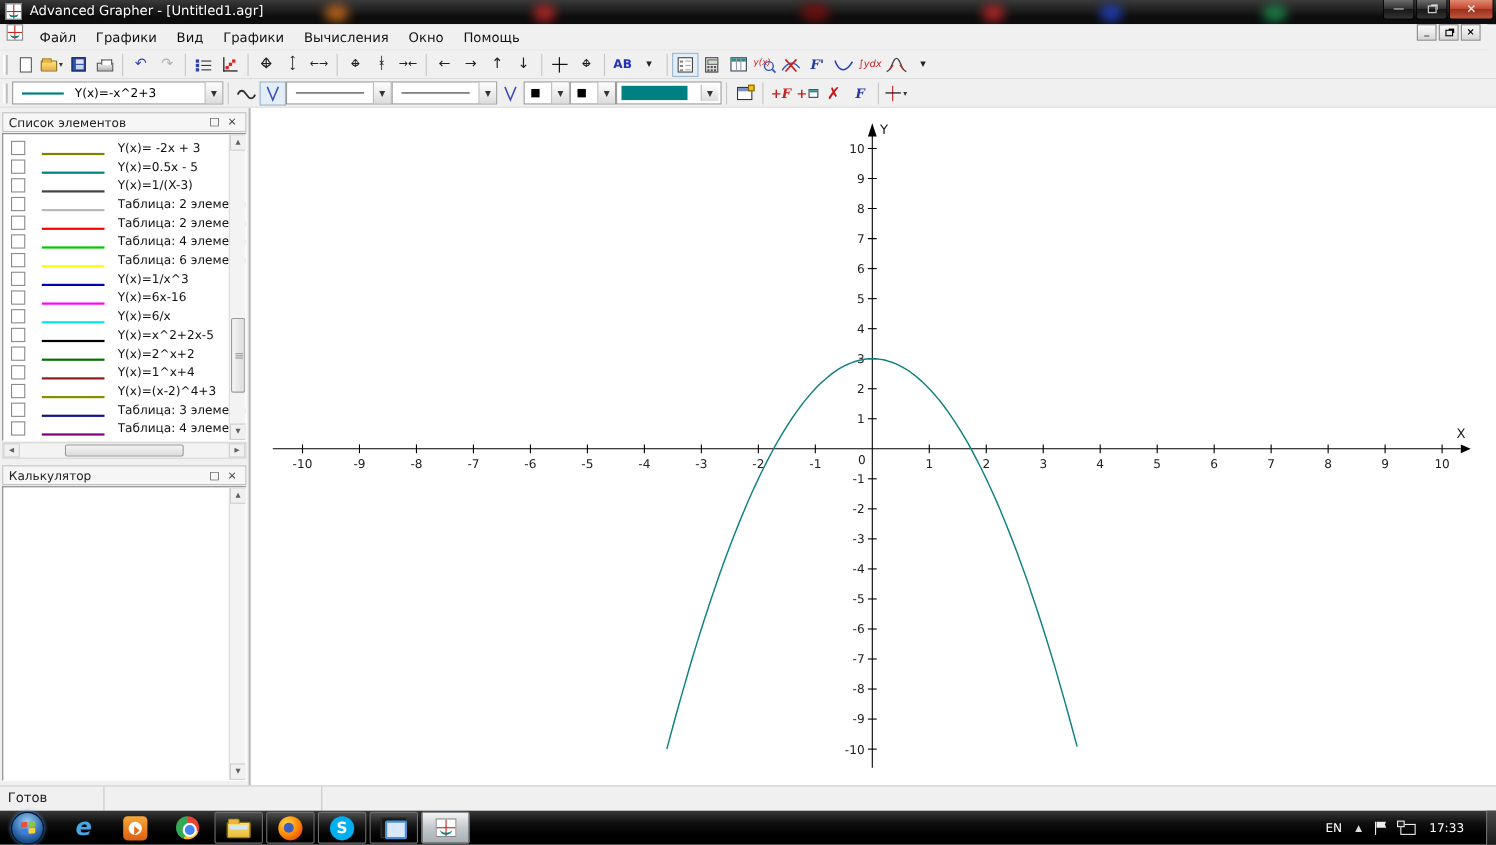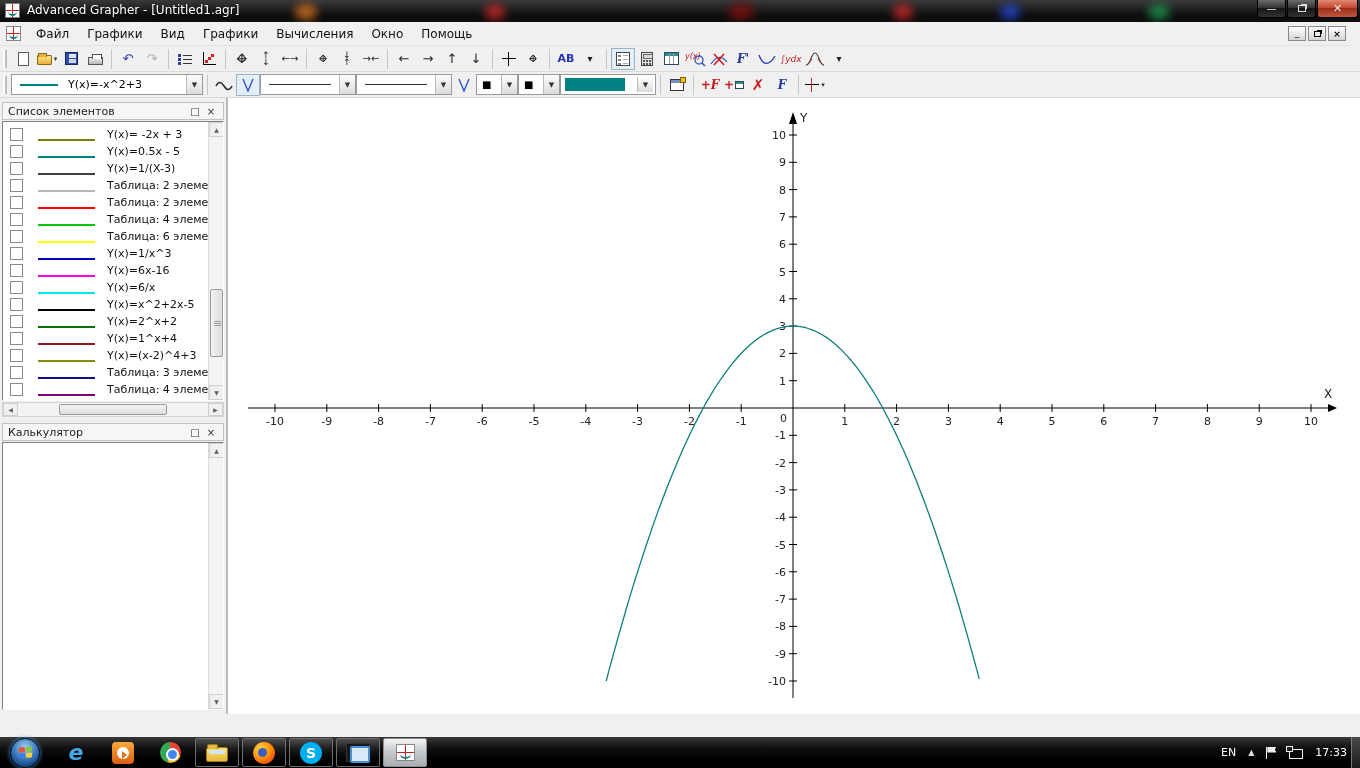--- a/index.html
+++ b/index.html
@@ -19,7 +19,7 @@
   .restore-glyph{width:8px;height:7px;border:1px solid #ddd;box-shadow:2px -2px 0 -1px #ddd}
 
   
-  .menubar{position:absolute;top:22px;left:0;width:1352px;height:24px;background:#f0f0f0;border-bottom:1px solid #e3e3e3;display:flex;align-items:center}
+  .menubar{position:absolute;top:22px;left:0;width:1352px;height:24px;background:#f0f0f0;border-bottom:1px solid #e3e3e3;display:flex;align-items:flex-start}
   .menu-appicon{width:15px;height:15px;background:#fff;border:1px solid #888;margin:0 6px 0 6px;position:relative}
   .menu-appicon::before{content:"";position:absolute;inset:0;background:linear-gradient(#c22,#c22) 50% 50%/100% 1px no-repeat,linear-gradient(#c22,#c22) 50% 50%/1px 100% no-repeat}
   .menu-appicon::after{content:"";position:absolute;left:2px;top:3px;width:9px;height:7px;border-bottom:2px solid #0a7f7f;border-radius:50%}

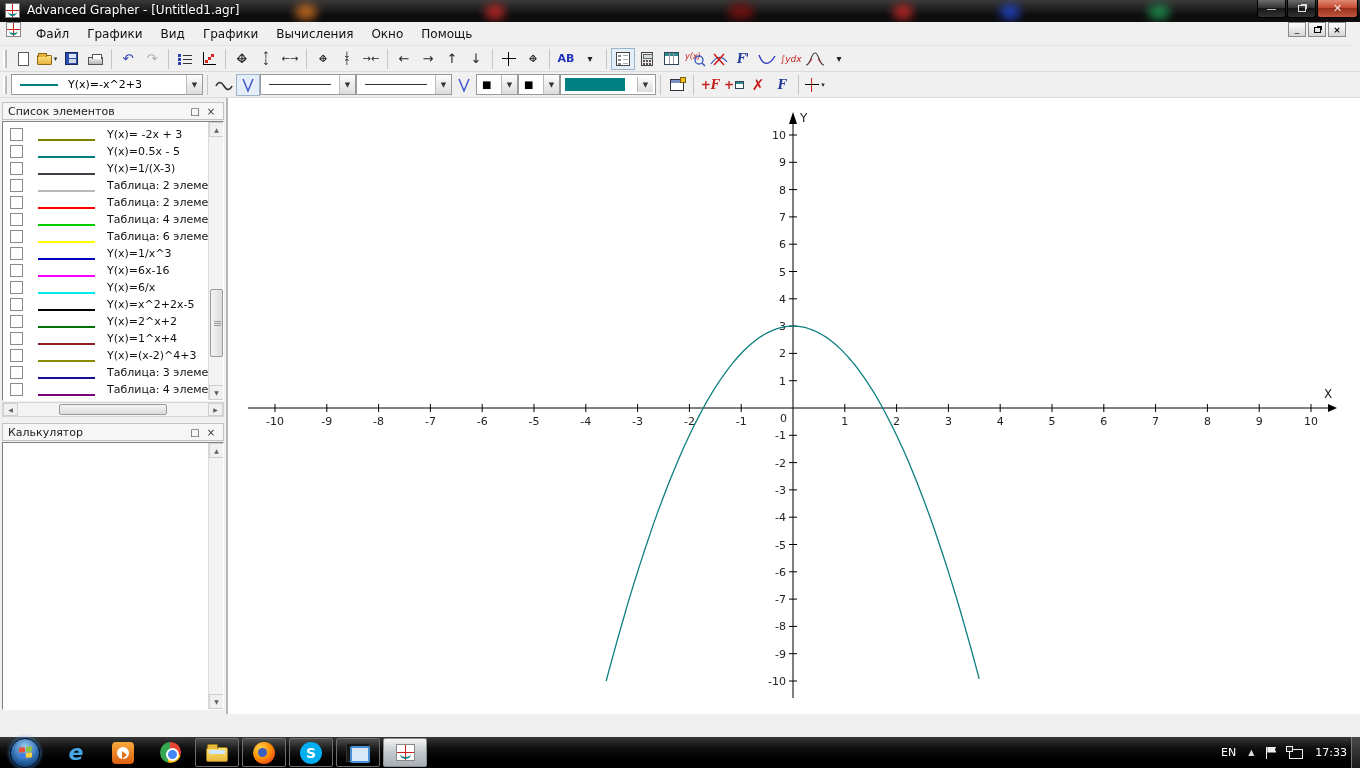--- a/index.html
+++ b/index.html
@@ -635,6 +635,11 @@
     </div>
   </div>
 
+  <div class="statusbar">
+    <div class="sb sb1">Готов</div>
+    <div class="sb sb2"></div>
+    <div class="sb sb3"></div>
+  </div>
 
   <div class="taskbar">
     <div class="start-orb">

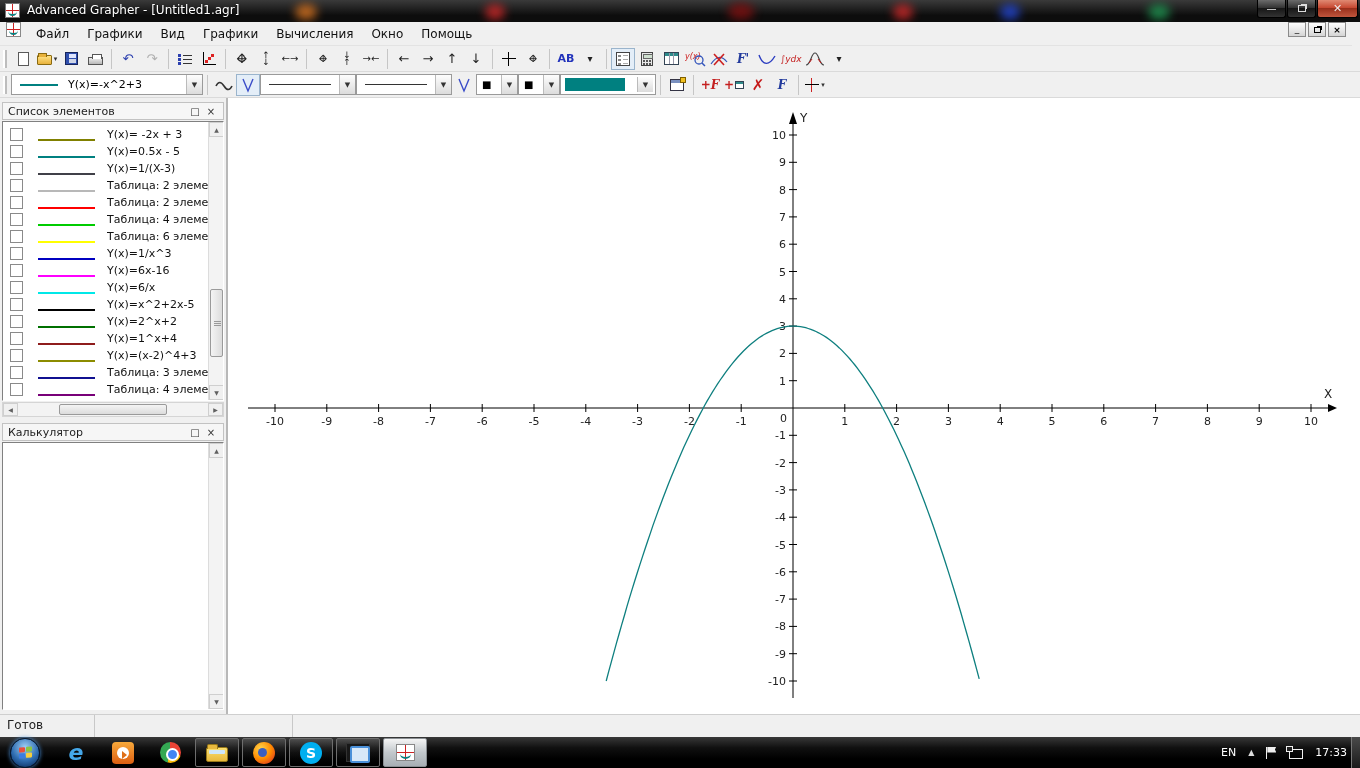--- a/index.html
+++ b/index.html
@@ -156,7 +156,7 @@
   .ai-advanced-grapher{width:19px;height:17px;background:#fff;border:1px solid #888}
   .ai-advanced-grapher::before{content:"";position:absolute;inset:0;background:linear-gradient(#c22,#c22) 50% 50%/100% 1px no-repeat,linear-gradient(#c22,#c22) 50% 50%/1px 100% no-repeat}
   .ai-advanced-grapher::after{content:"";position:absolute;left:3px;top:4px;width:11px;height:8px;border-bottom:2px solid #0a7f7f;border-radius:50%}
-  .tray{margin-left:auto;display:flex;align-items:center;color:#fff;font-size:11px;gap:12px;margin-right:0}
+  .tray{margin-left:auto;display:flex;align-items:center;color:#fff;font-size:11px;gap:12px;margin-right:16px}
   .tray-caret{font-size:8px;color:#ddd}
   .flag-icon{width:11px;height:12px;position:relative}
   .flag-icon::before{content:"";position:absolute;left:0;top:0;width:1px;height:12px;background:#eee}

